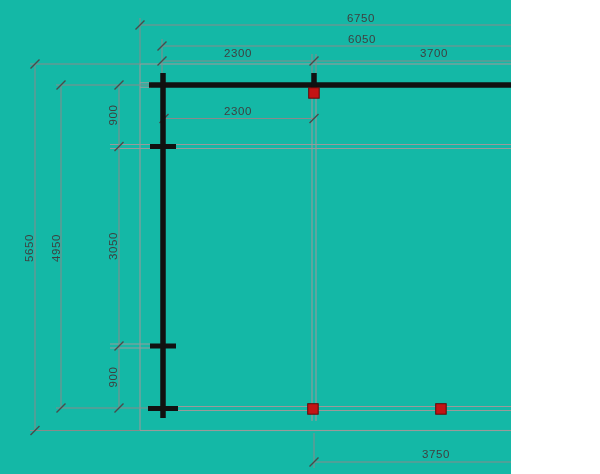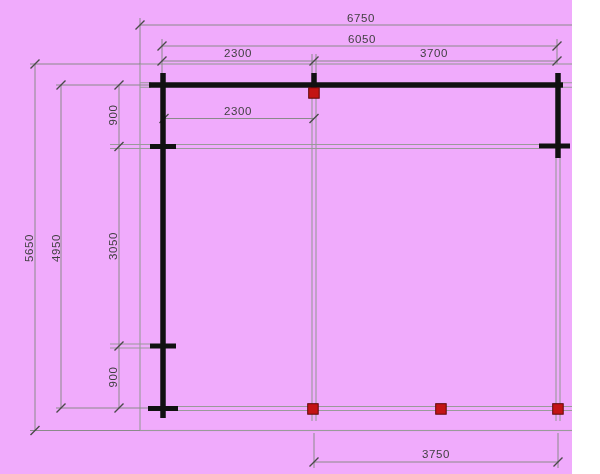--- a/index.html
+++ b/index.html
@@ -9,9 +9,9 @@
   }
   #canvas {
     position: relative;
-    width: 572px;
+    width: 511px;
     height: 474px;
-    background: #f0abfc;
+    background: #14b8a6;
     overflow: hidden;
   }
   svg { display: block; }

